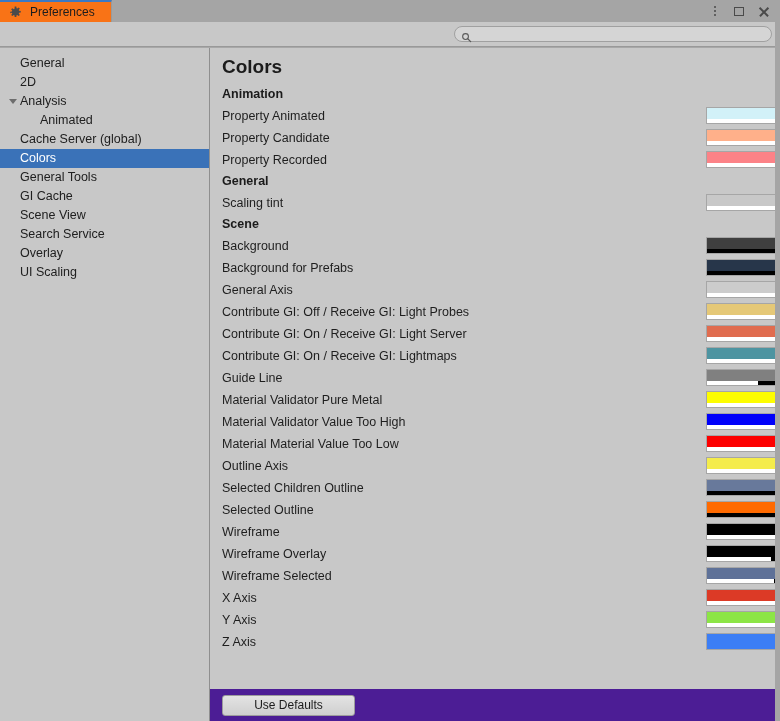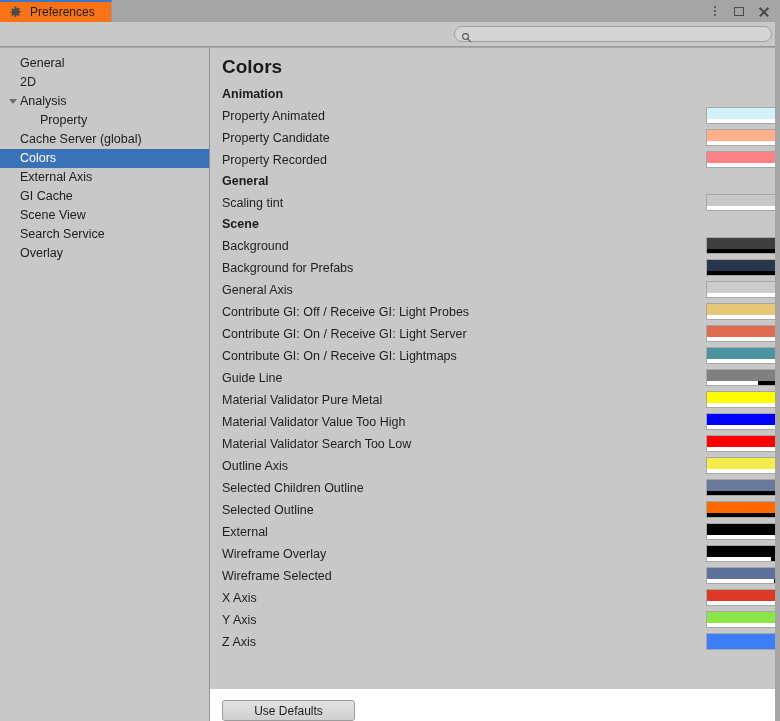--- a/index.html
+++ b/index.html
@@ -247,7 +247,7 @@
           <span class="tree-label">Analysis</span>
         </div>
         <div class="tree-item indent-2">
-          <span class="tree-label">Property</span>
+          <span class="tree-label">Animated</span>
         </div>
         <div class="tree-item indent-1">
           <span class="tree-label">Cache Server (global)</span>

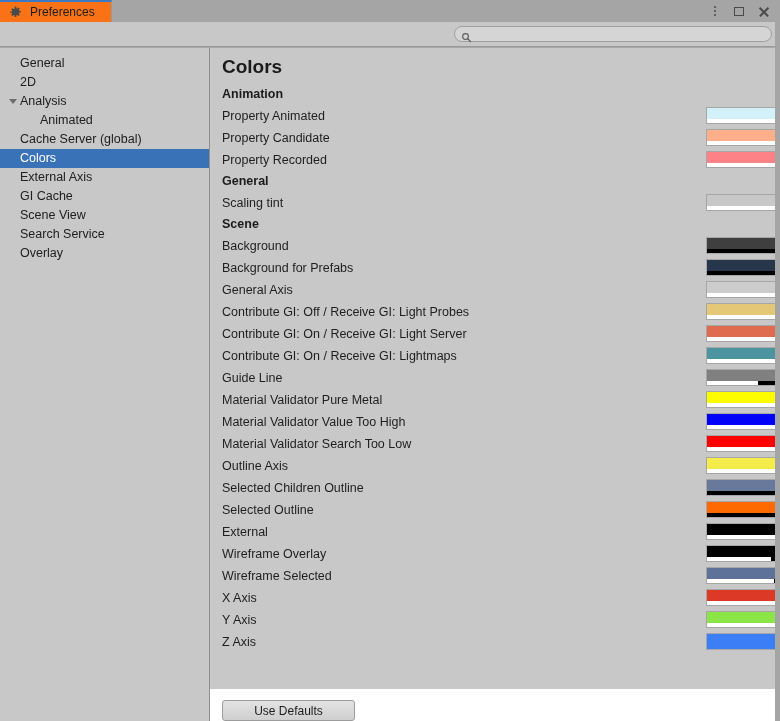--- a/index.html
+++ b/index.html
@@ -256,7 +256,7 @@
           <span class="tree-label">Colors</span>
         </div>
         <div class="tree-item indent-1">
-          <span class="tree-label">External Axis</span>
+          <span class="tree-label">General Tools</span>
         </div>
         <div class="tree-item indent-1">
           <span class="tree-label">GI Cache</span>

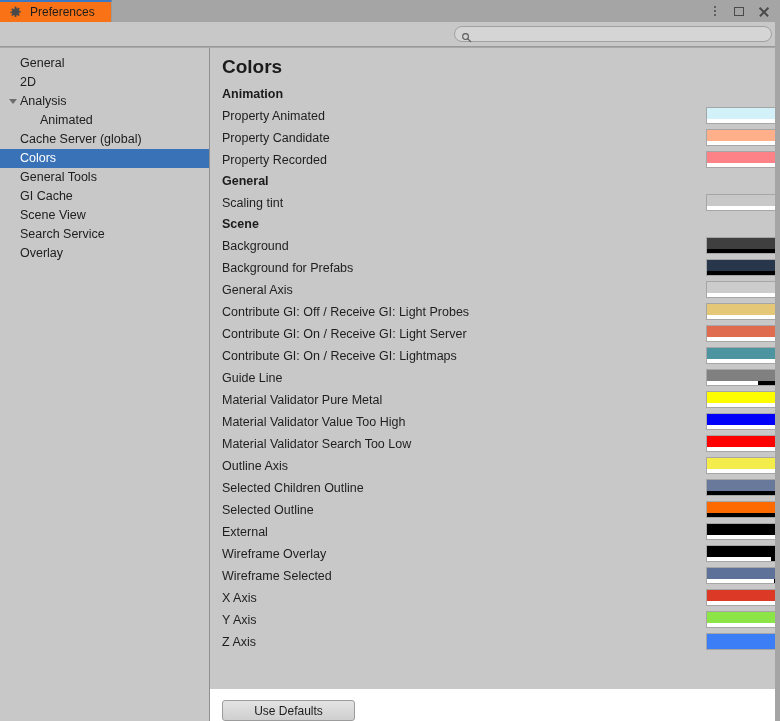--- a/index.html
+++ b/index.html
@@ -270,6 +270,9 @@
         <div class="tree-item indent-1">
           <span class="tree-label">Overlay</span>
         </div>
+        <div class="tree-item indent-1">
+          <span class="tree-label">UI Scaling</span>
+        </div>
       </div>
 
     <div class="content">

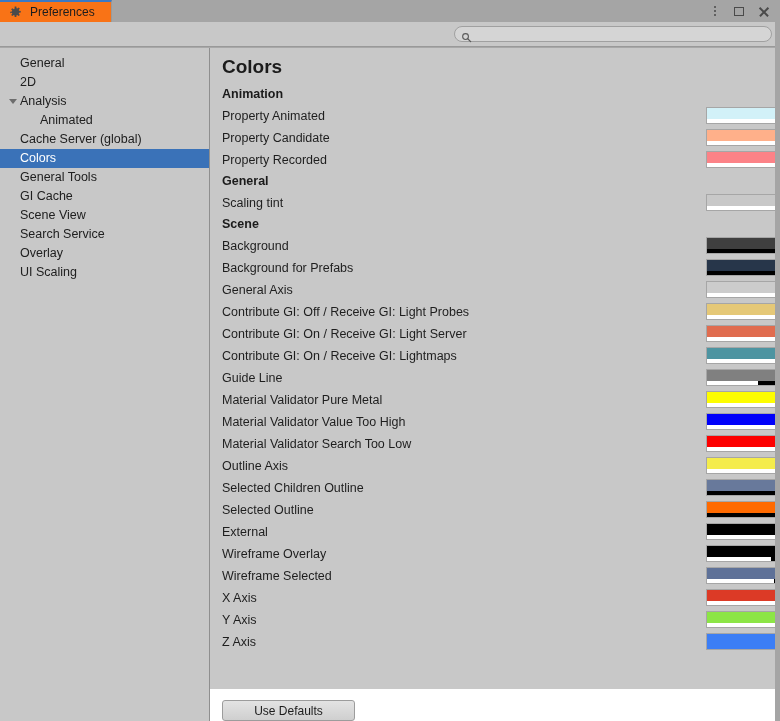--- a/index.html
+++ b/index.html
@@ -400,7 +400,7 @@
               </div>
             </div>
             <div class="color-row">
-              <div class="row-label">Material Validator Search Too Low</div>
+              <div class="row-label">Material Material Value Too Low</div>
               <div class="swatch" style="position: absolute; left: 484px;">
                 <div class="band" style="background: rgb(253, 0, 0);"></div>
                 <div class="alpha">

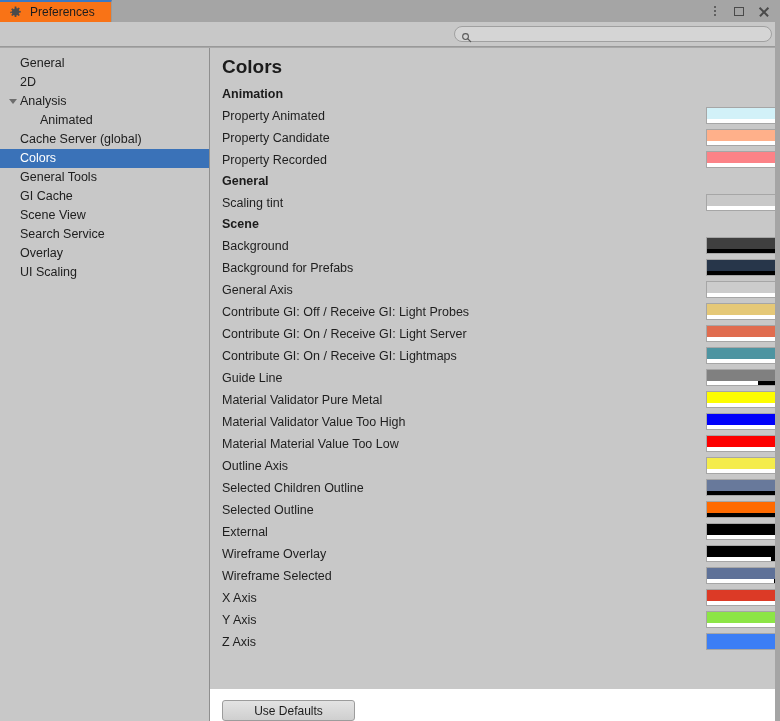--- a/index.html
+++ b/index.html
@@ -436,7 +436,7 @@
               </div>
             </div>
             <div class="color-row">
-              <div class="row-label">External</div>
+              <div class="row-label">Wireframe</div>
               <div class="swatch" style="position: absolute; left: 484px;">
                 <div class="band" style="background: rgb(0, 0, 0);"></div>
                 <div class="alpha">

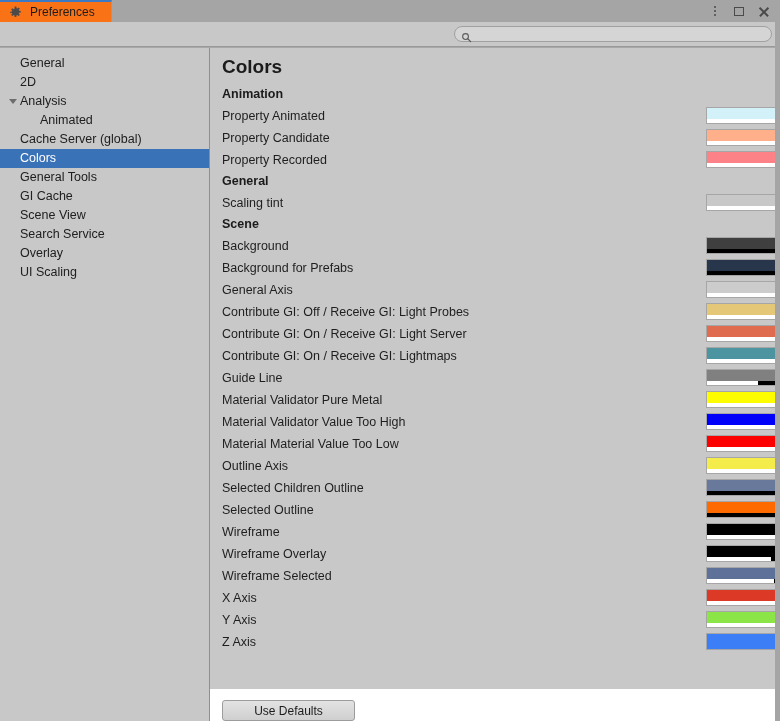--- a/index.html
+++ b/index.html
@@ -167,8 +167,8 @@
   
   .footer {
     height: 32px; min-height: 32px;
-    background: #ffffff;
-    display: flex; align-items: flex-end;
+    background: #4c1d95;
+    display: flex; align-items: center;
     padding-left: 12px;
   }
   .btn-defaults {

